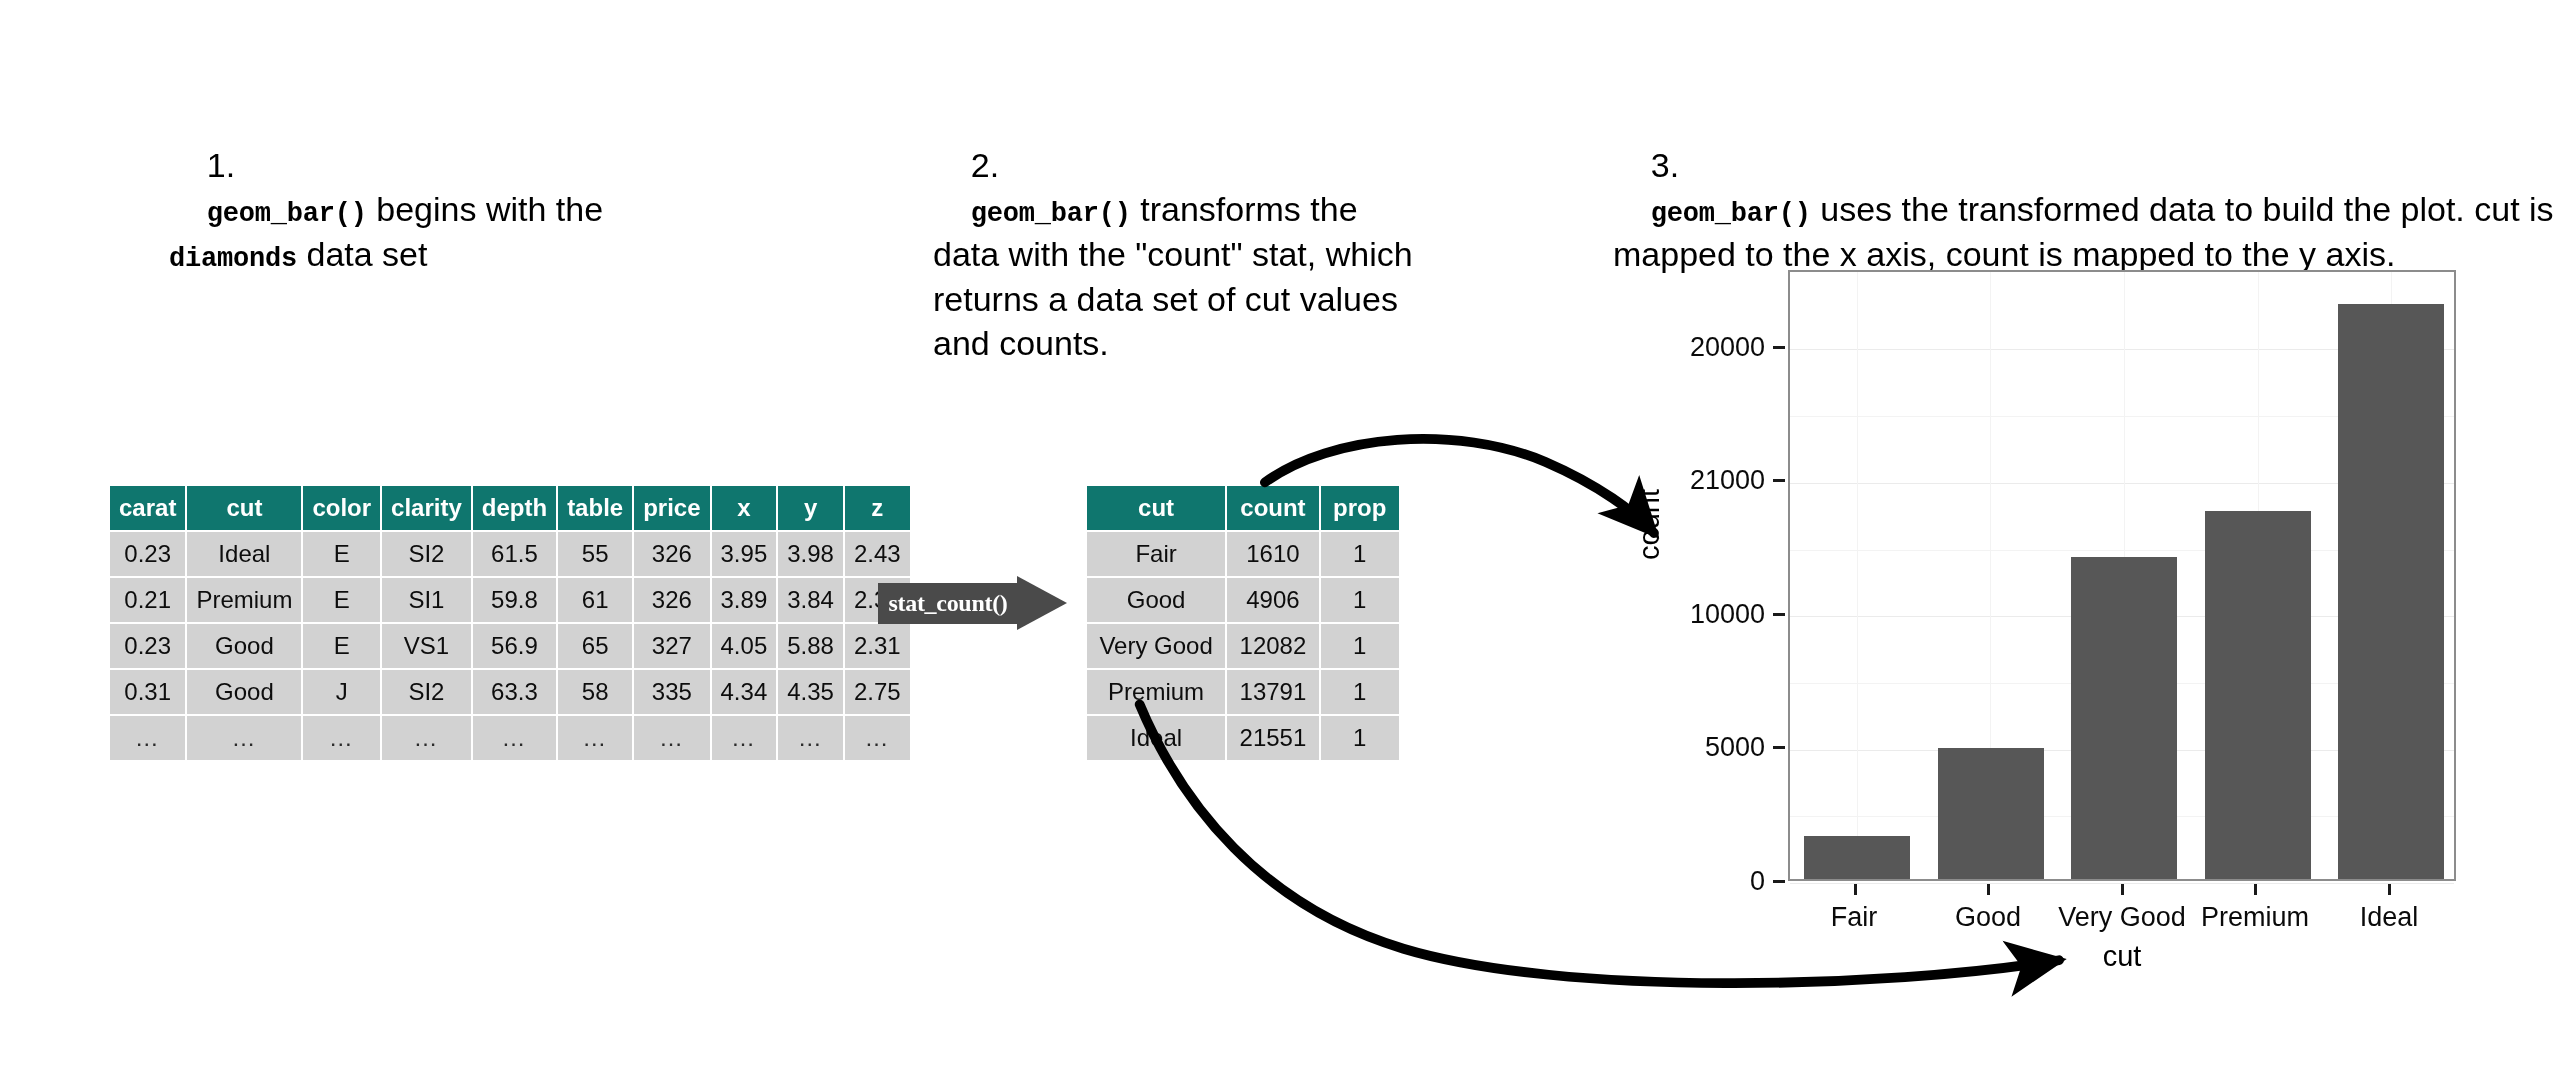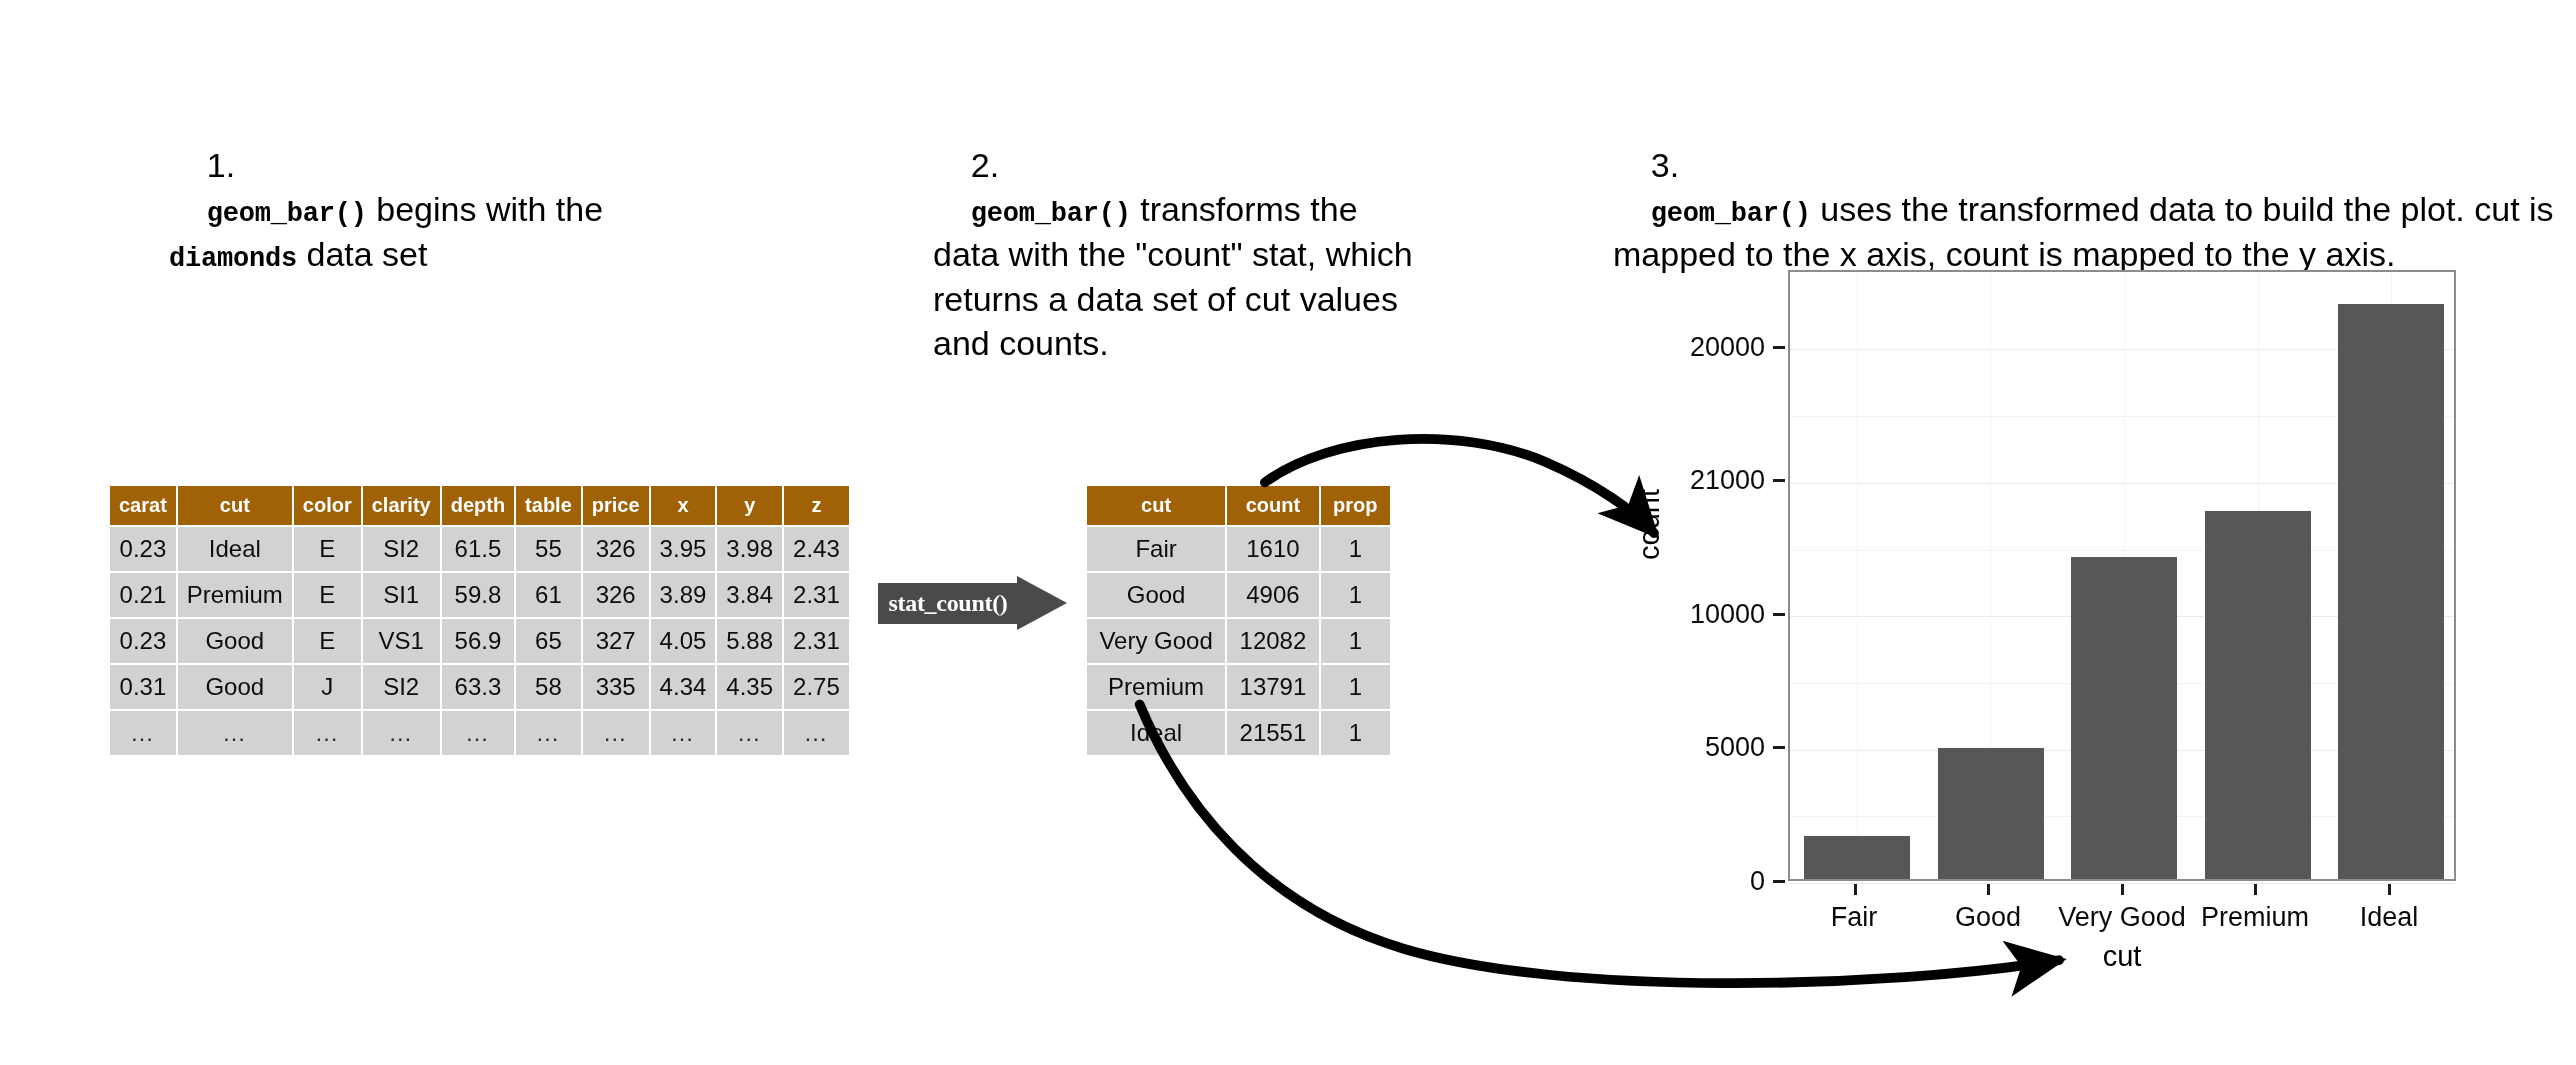--- a/index.html
+++ b/index.html
@@ -43,12 +43,12 @@
     color:#111111;
   }
   .tbl th{
-    background:#a16207;
+    background:#0f766e;
     color:#ffffff;
     font-weight:bold;
     text-align:center;
     padding:8px 9px;
-    font-size:20px;
+    font-size:24px;
     white-space:nowrap;
   }
   .tbl td{

